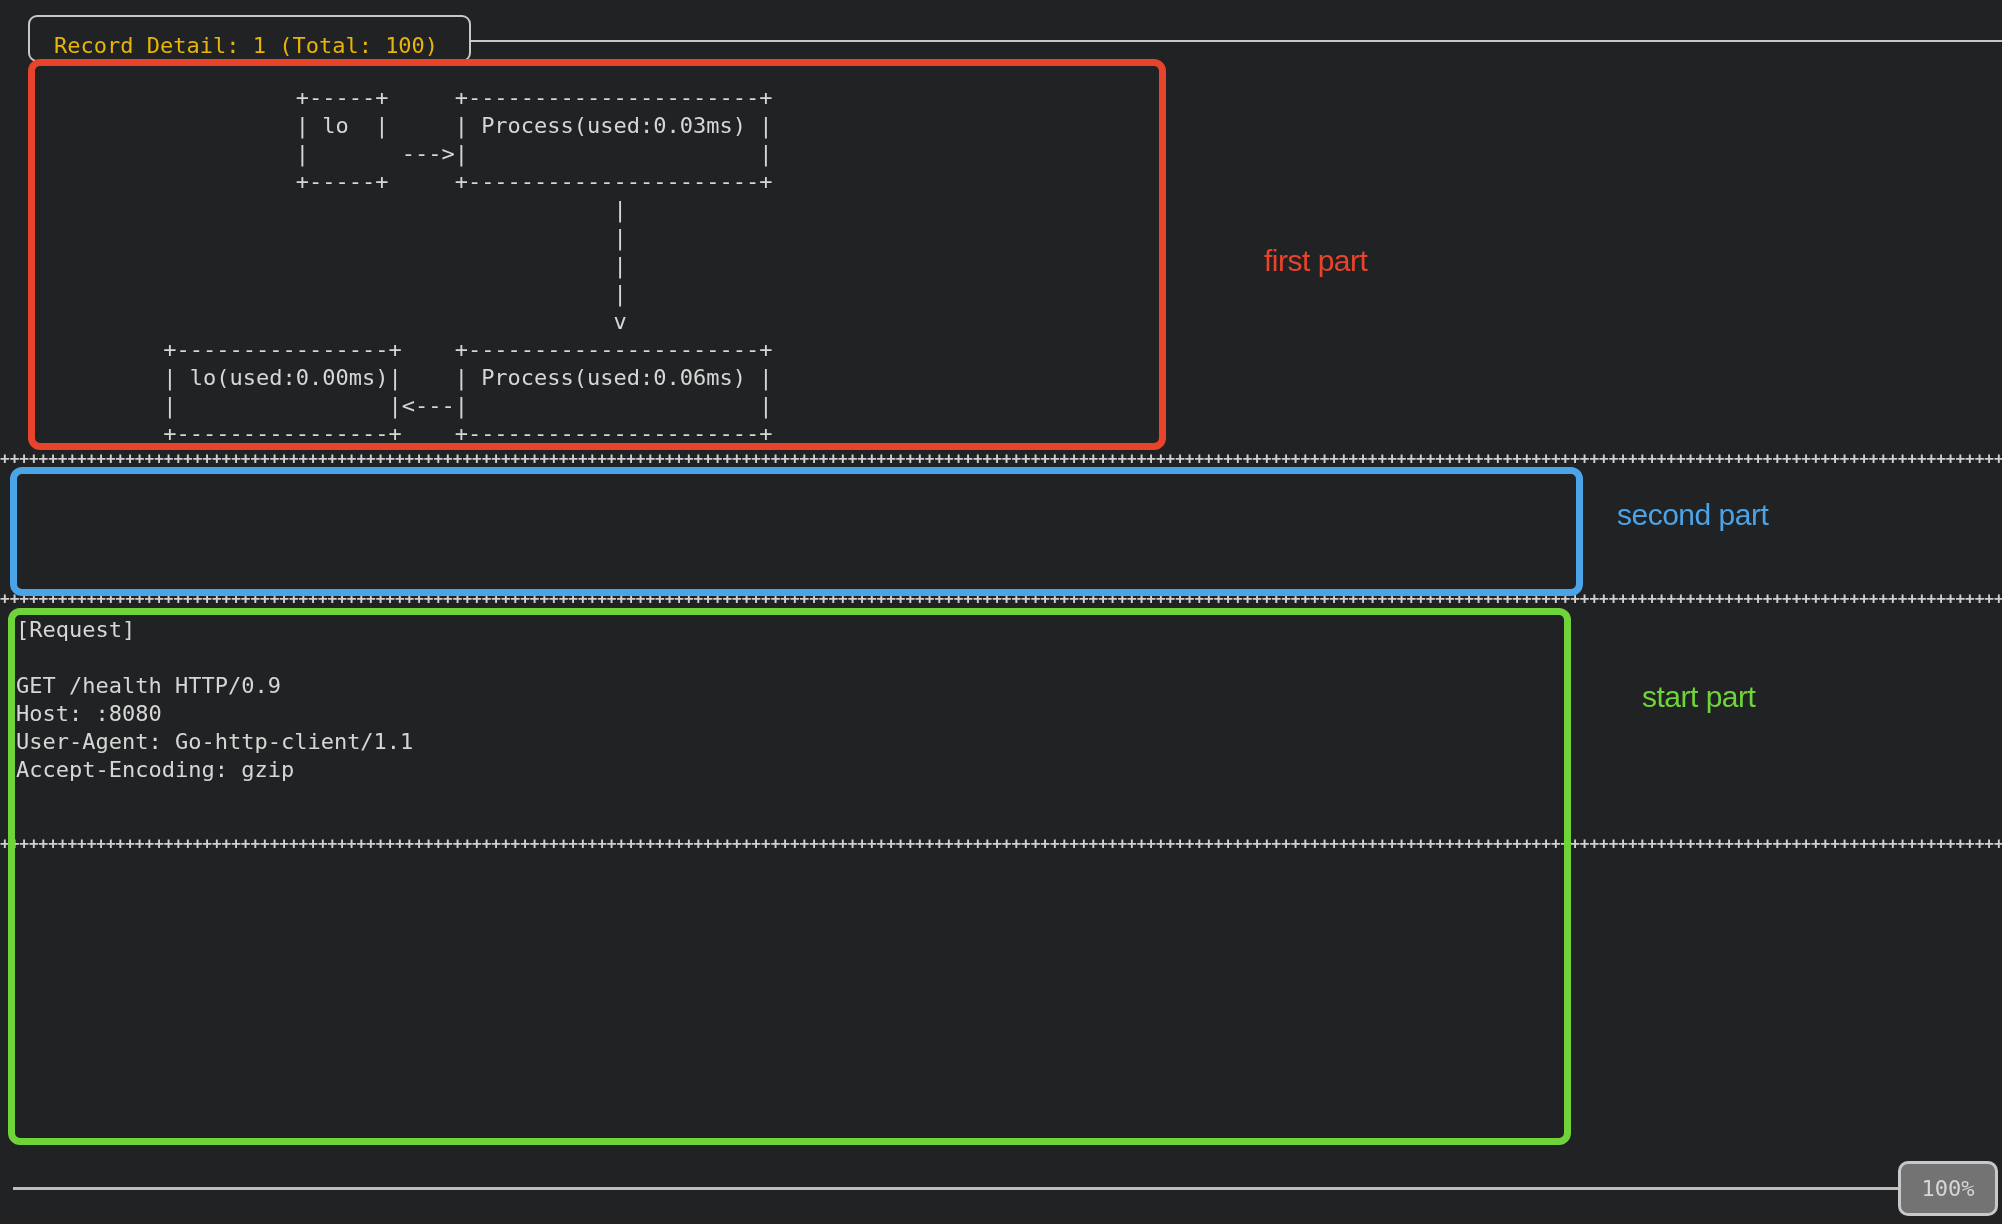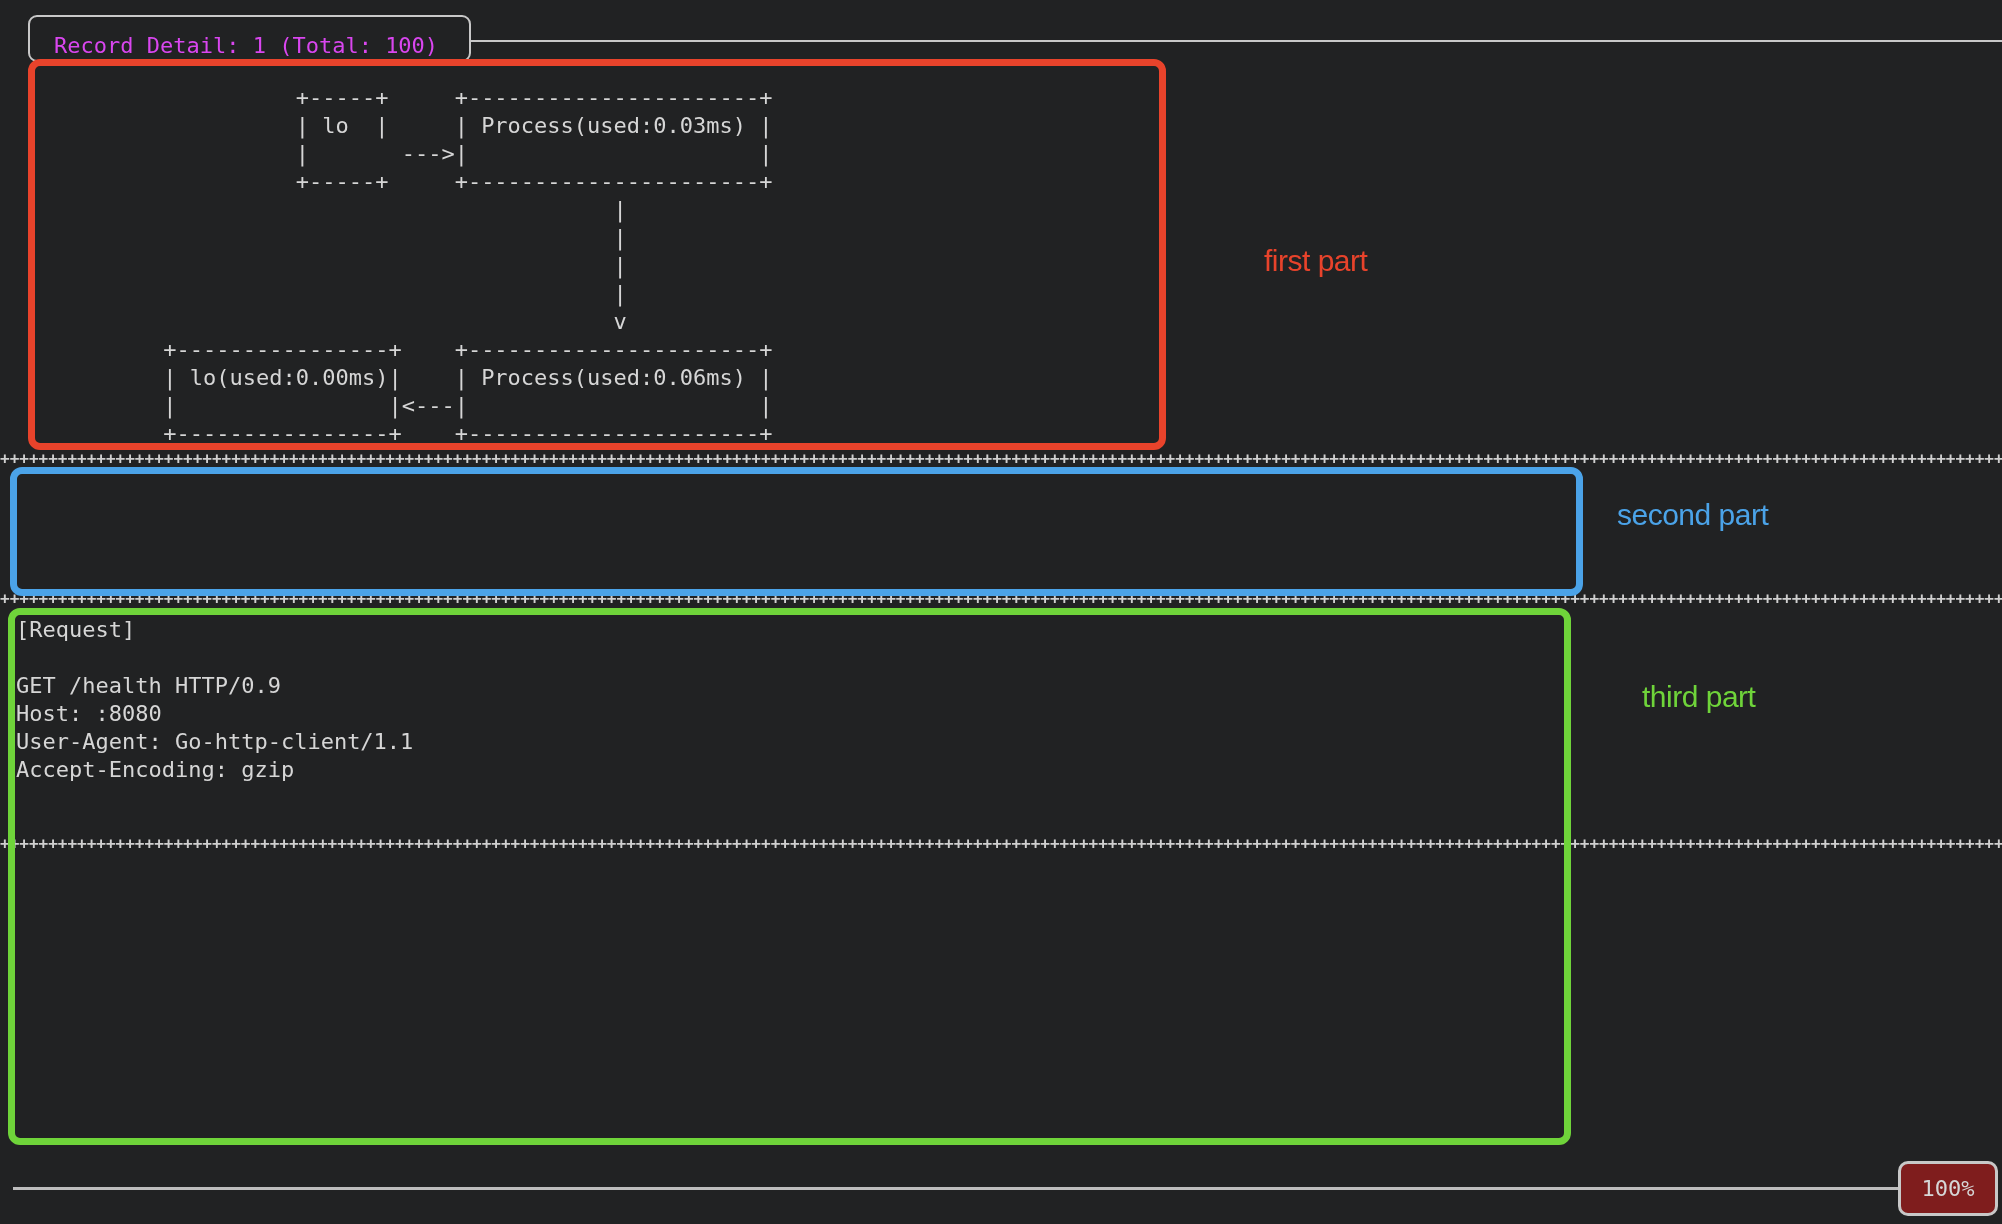--- a/index.html
+++ b/index.html
@@ -37,7 +37,7 @@
   }
   .title-box span {
     font-size: 22px;
-    color: #d946ef;
+    color: #eab308;
     white-space: pre;
     margin-top: 13px;
   }

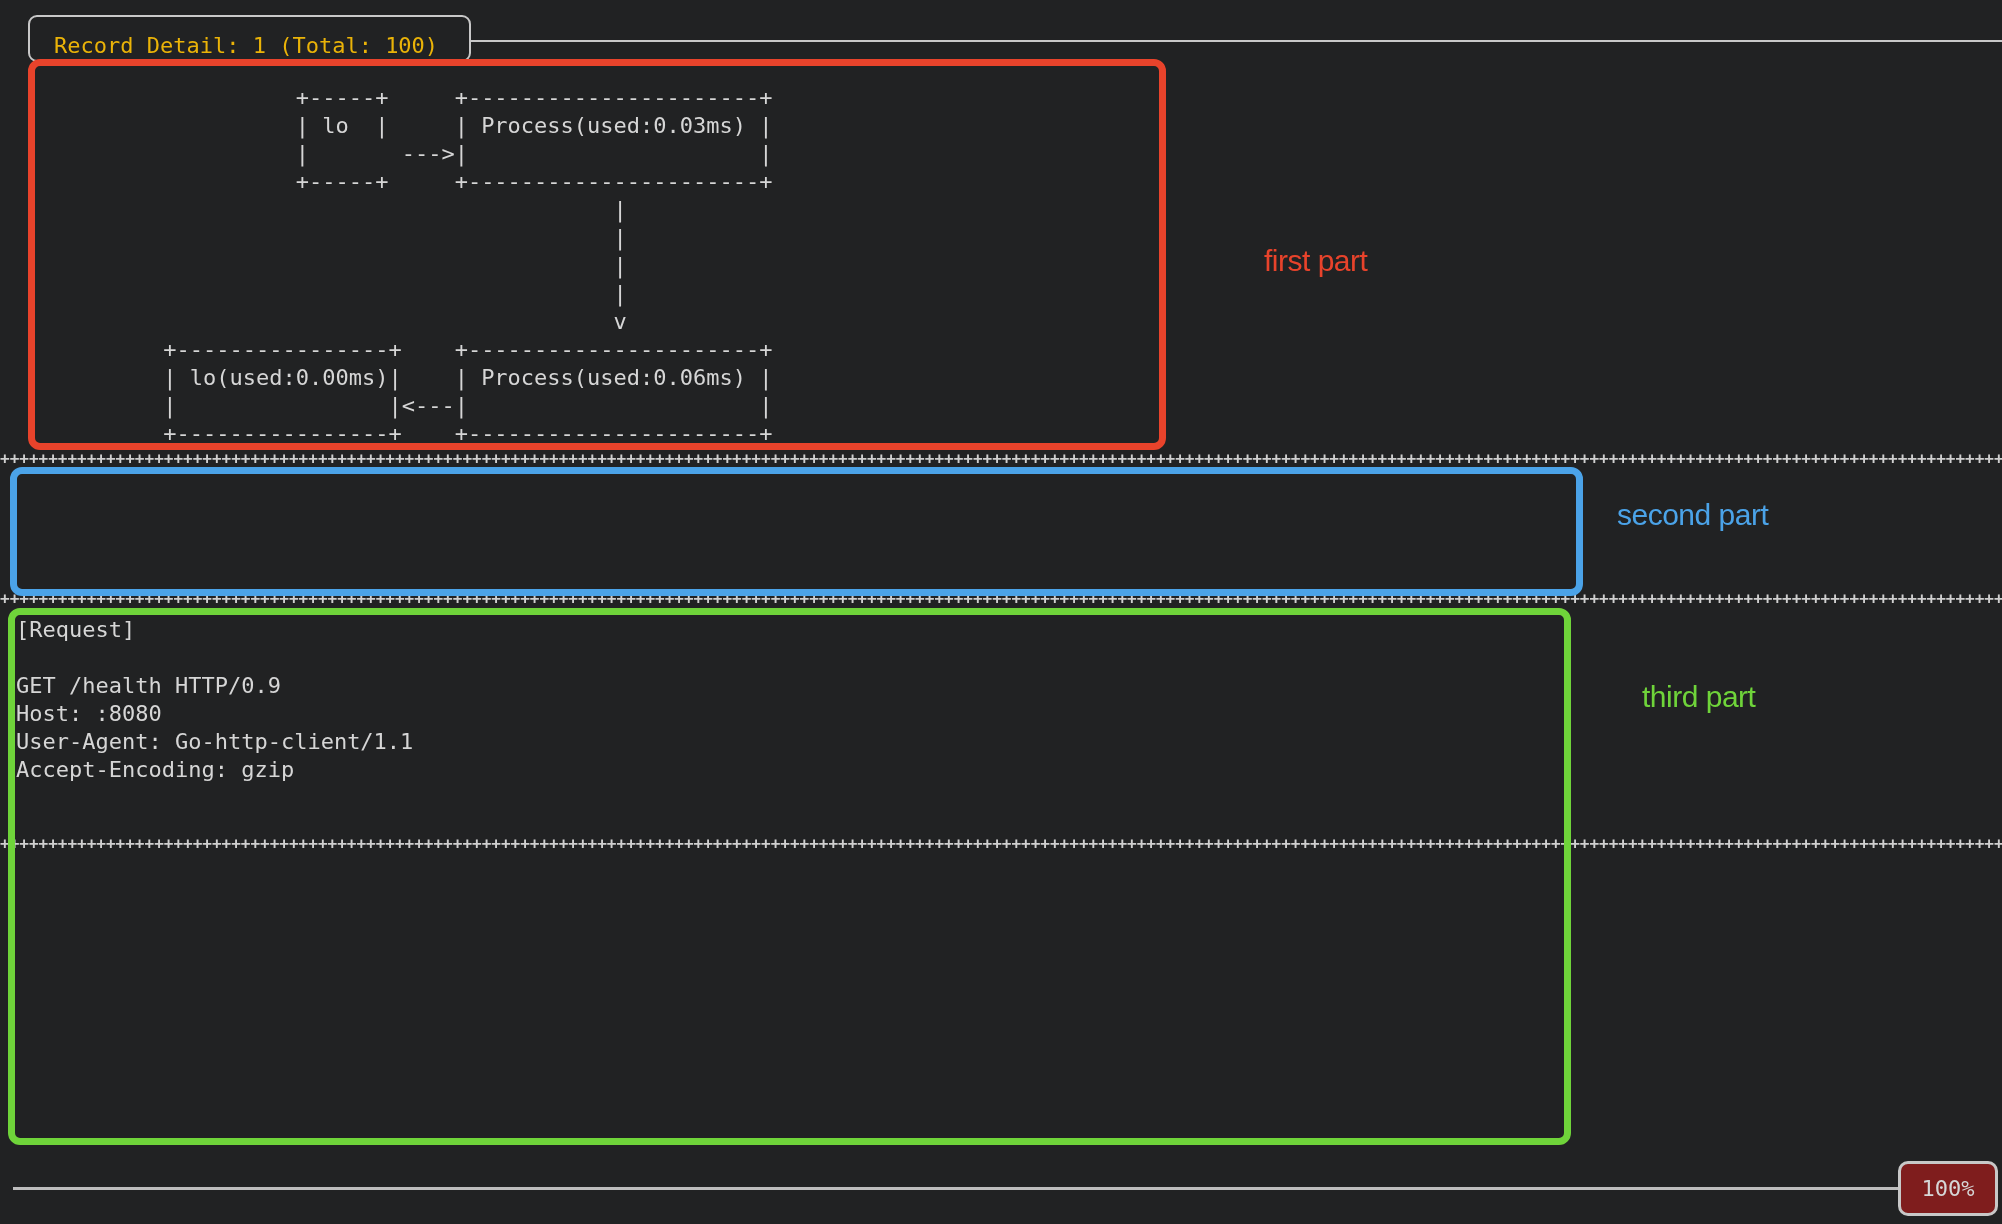--- a/index.html
+++ b/index.html
@@ -173,7 +173,7 @@
   <div class="ann-label lbl-second" style="color: rgb(75, 163, 232);">second part</div>
 
   <div class="ann ann-third" style="border-color: rgb(111, 212, 58);"></div>
-  <div class="ann-label lbl-third" style="color: rgb(111, 212, 58);">third part</div>
+  <div class="ann-label lbl-third" style="color: rgb(111, 212, 58);">start part</div>
 
 </div>
 

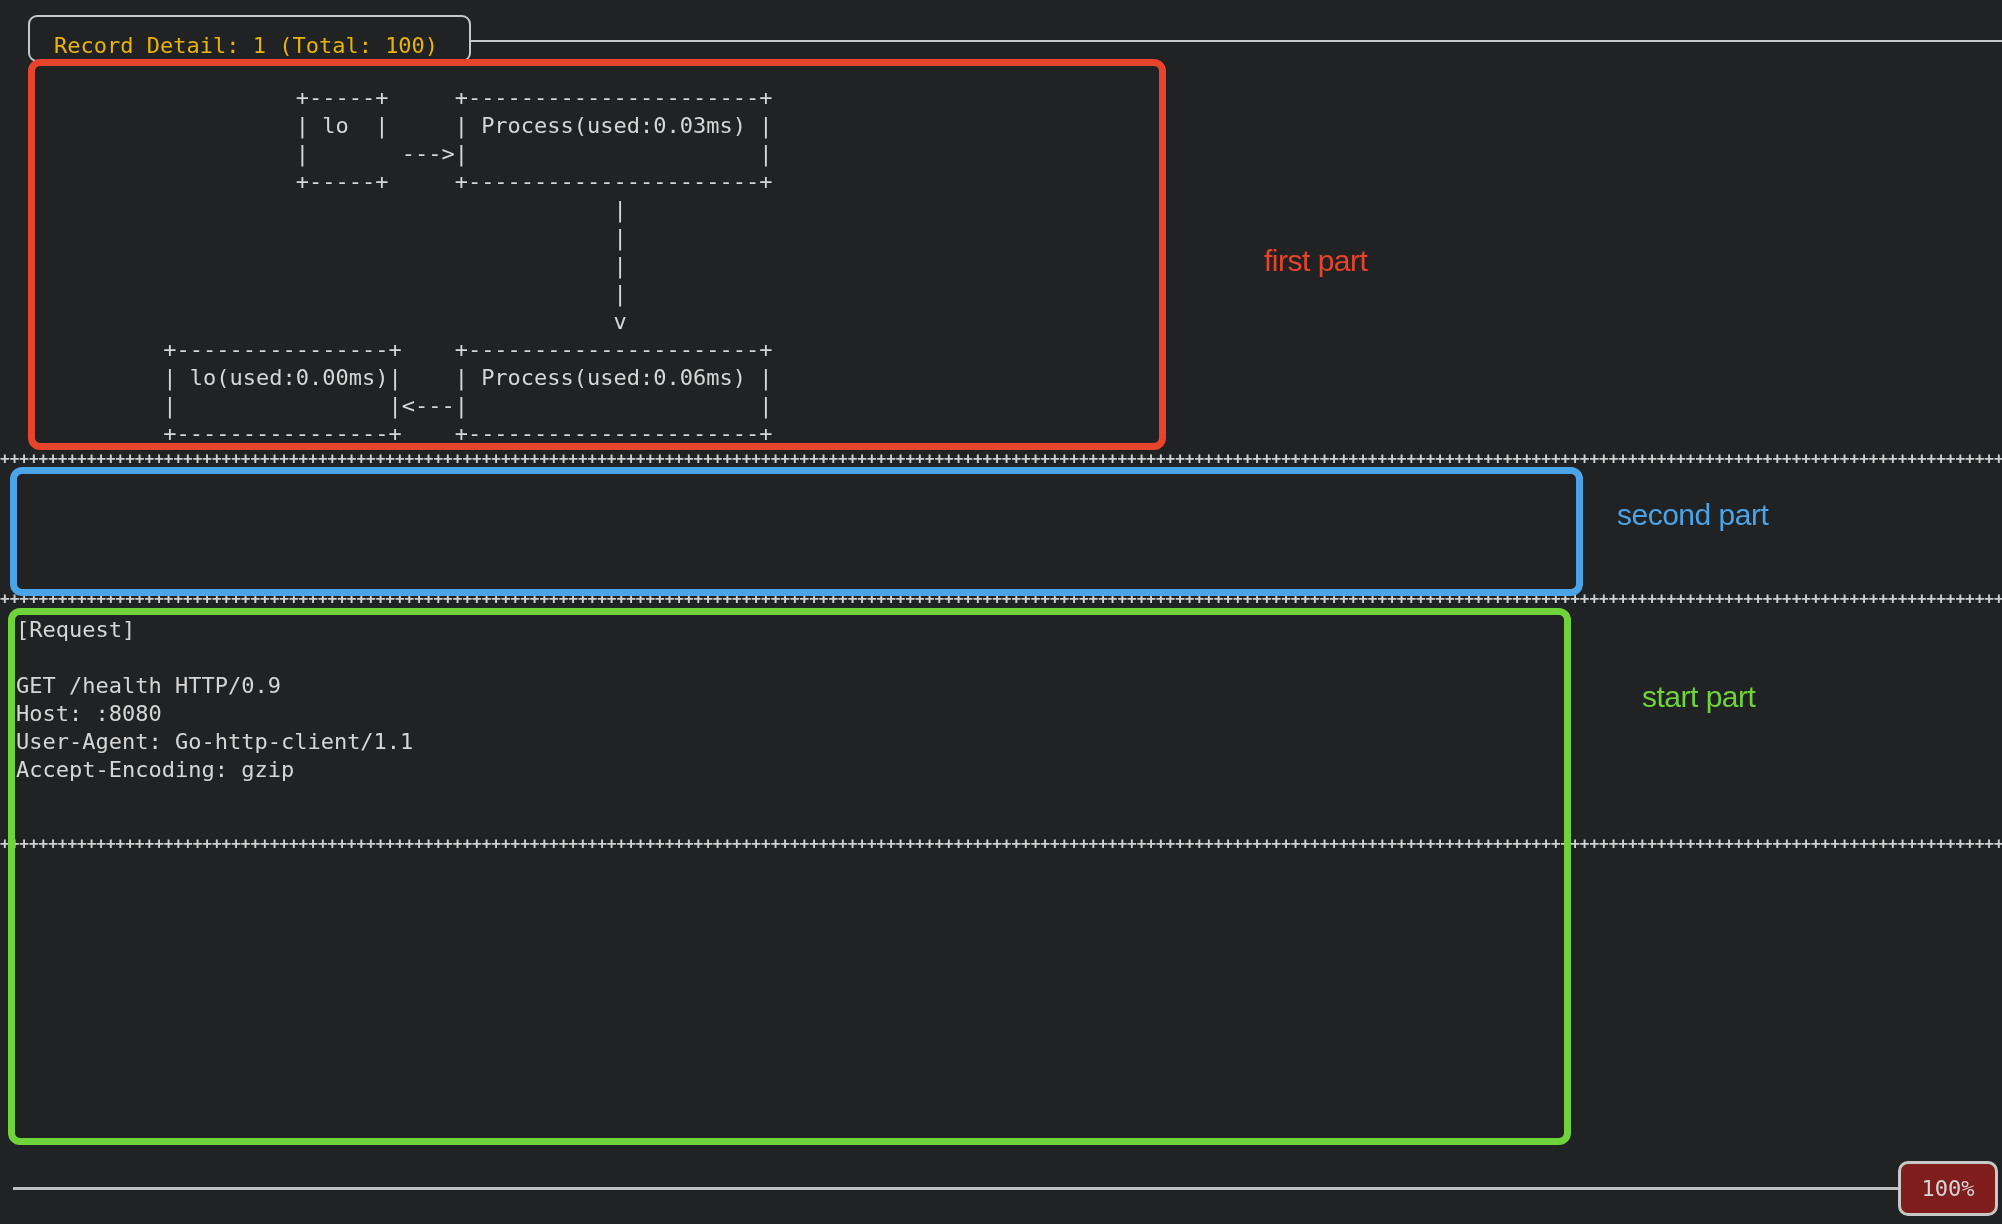--- a/index.html
+++ b/index.html
@@ -88,7 +88,7 @@
     width: 100px; height: 55px;
     border: 3px solid #c8c8c8;
     border-radius: 10px;
-    background: #7f1d1d;
+    background: #737373;
     display: flex;
     align-items: center;
     justify-content: center;

